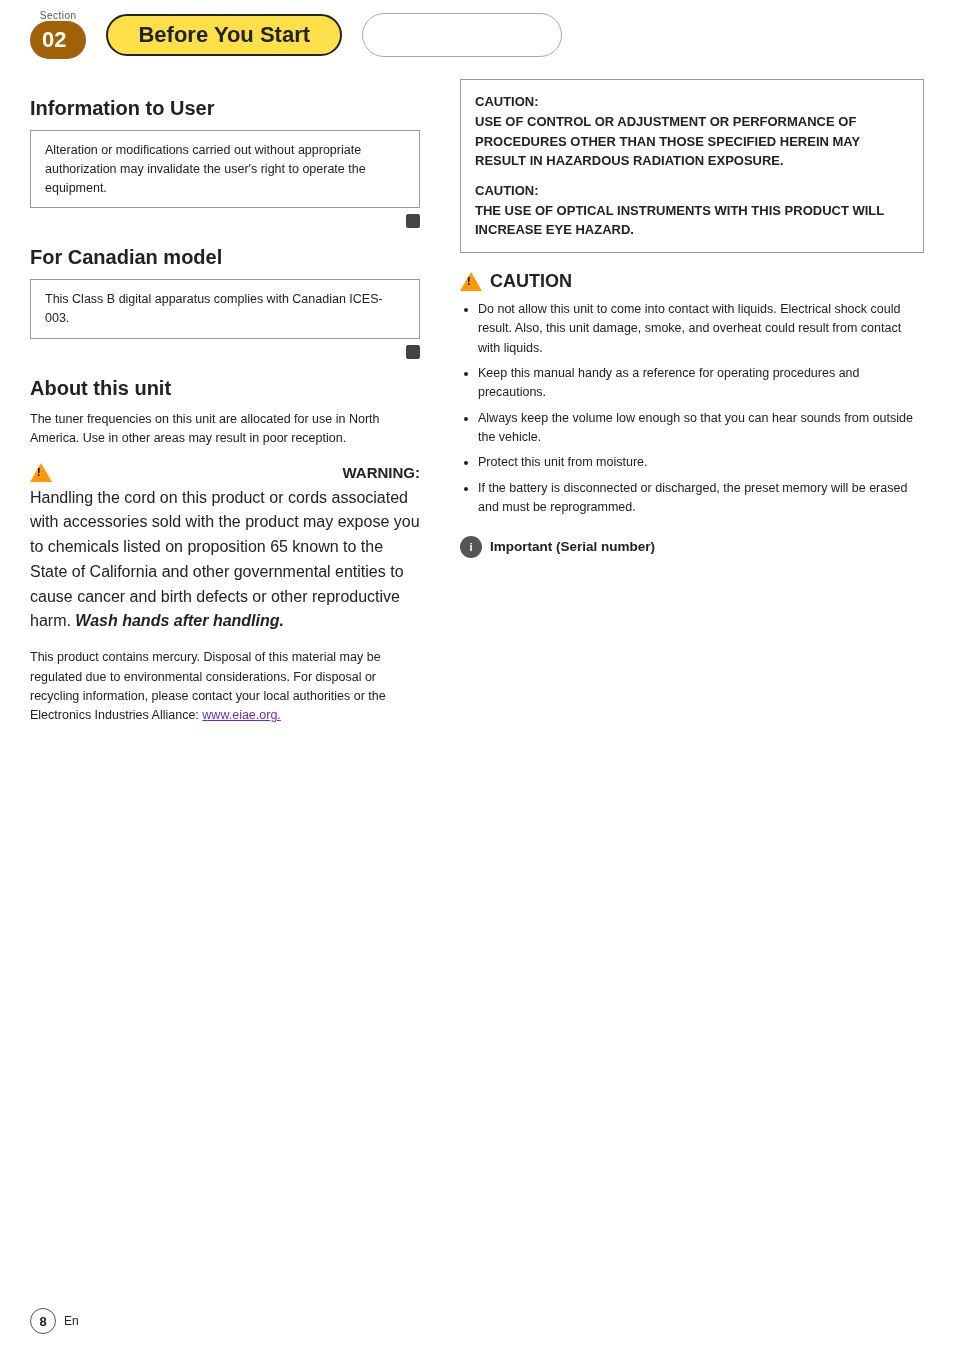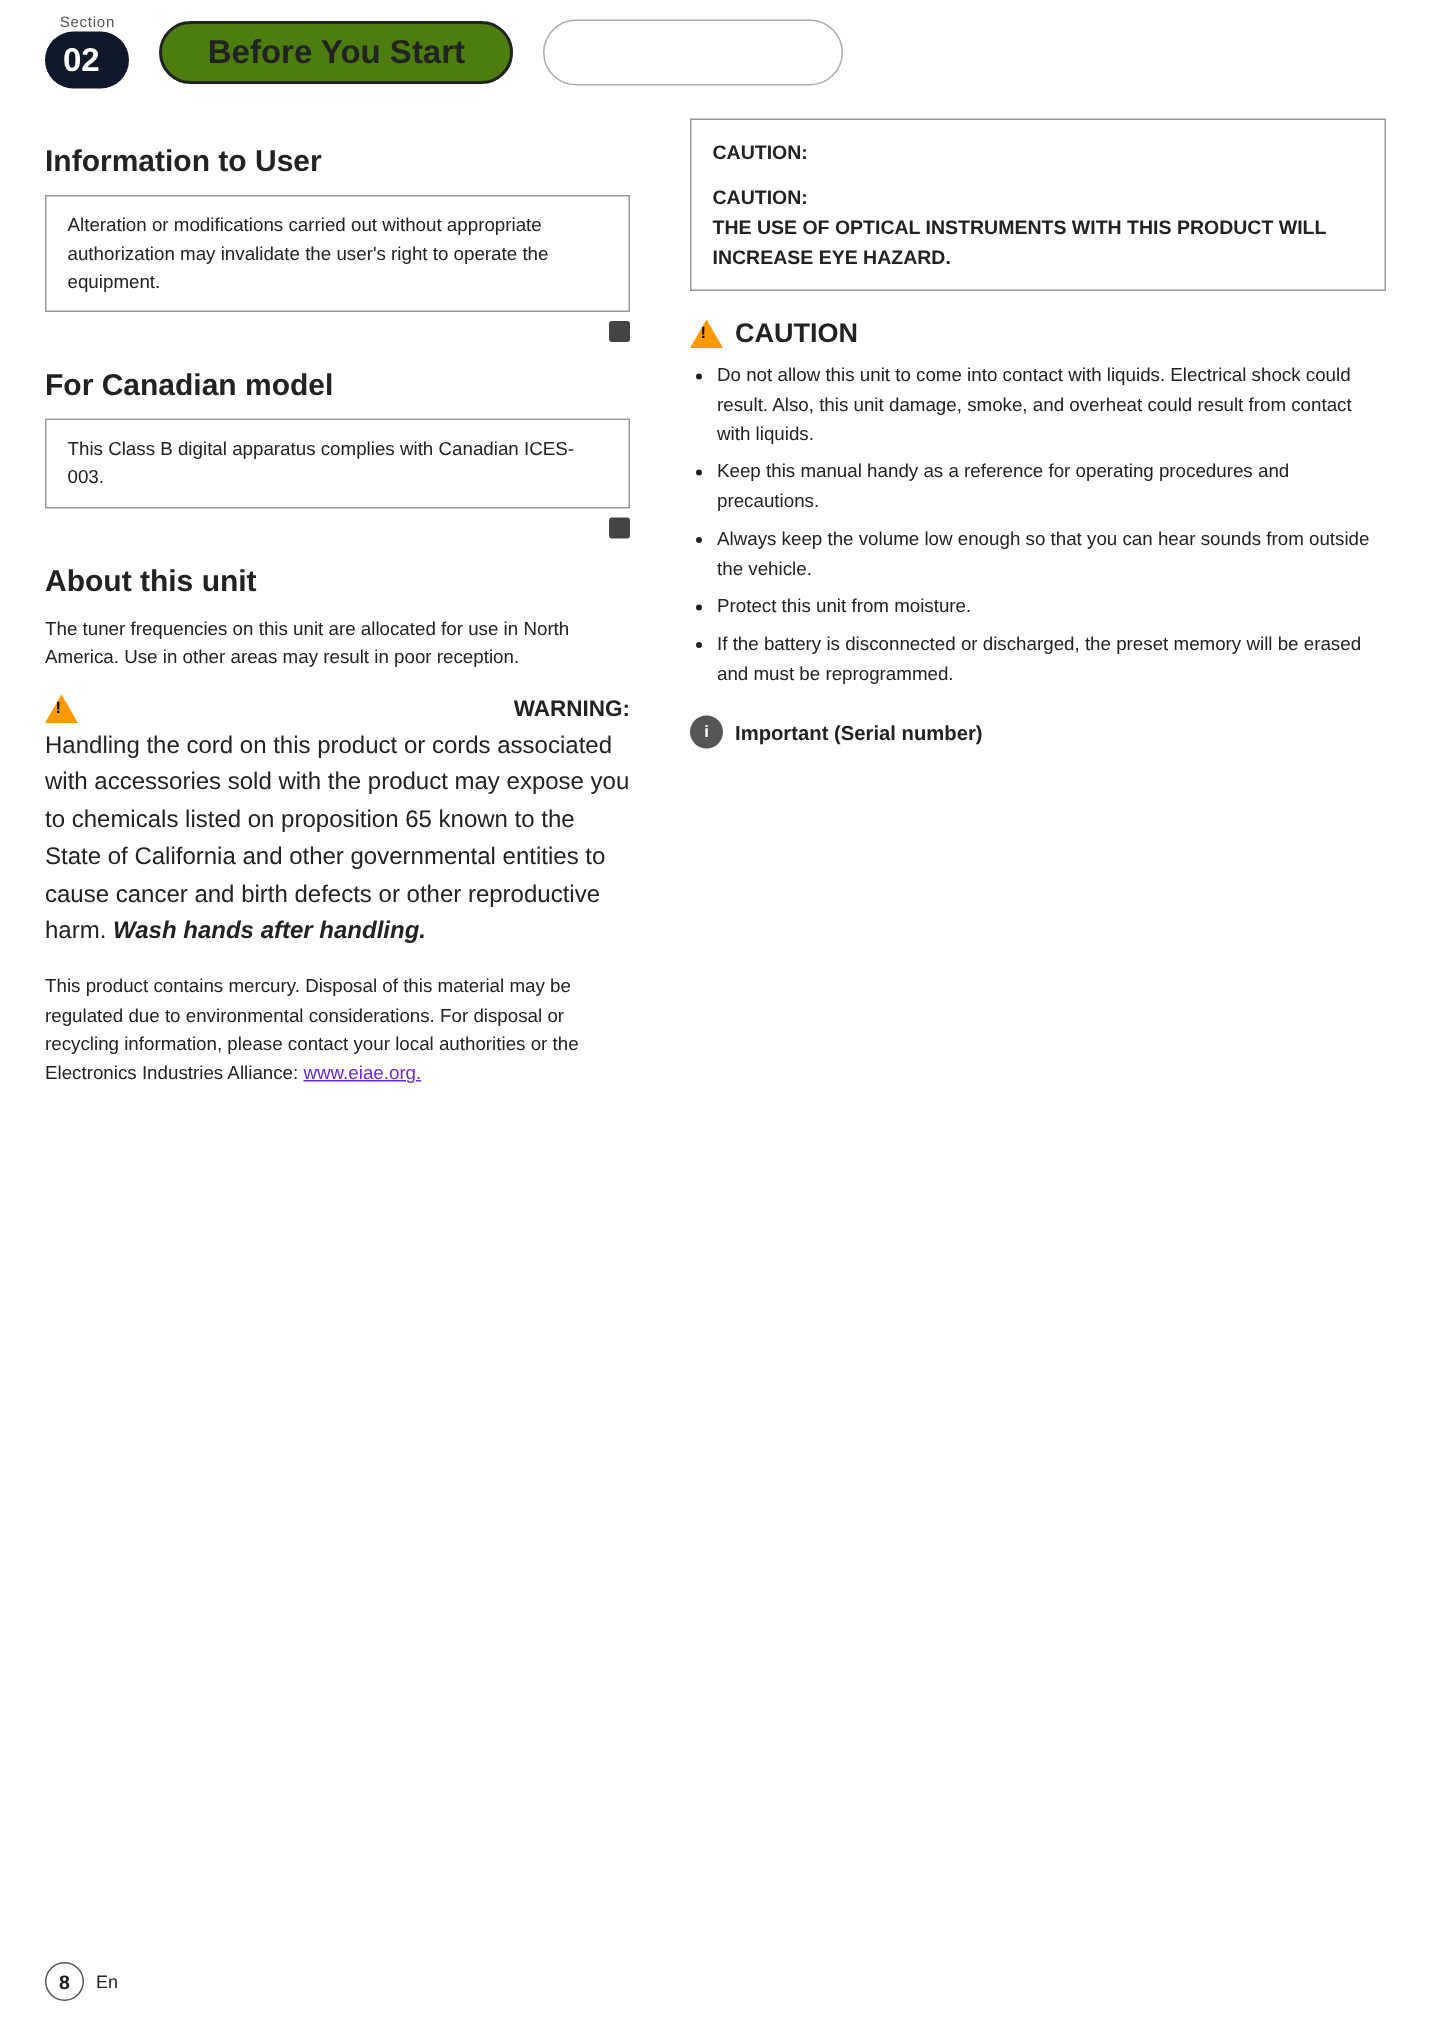--- a/index.html
+++ b/index.html
@@ -33,7 +33,7 @@
     .section-pill {
       display: flex;
       align-items: center;
-      background: #0f172a;
+      background: #a16207;
       border-radius: 25px;
       padding: 6px 20px 6px 12px;
       gap: 10px;

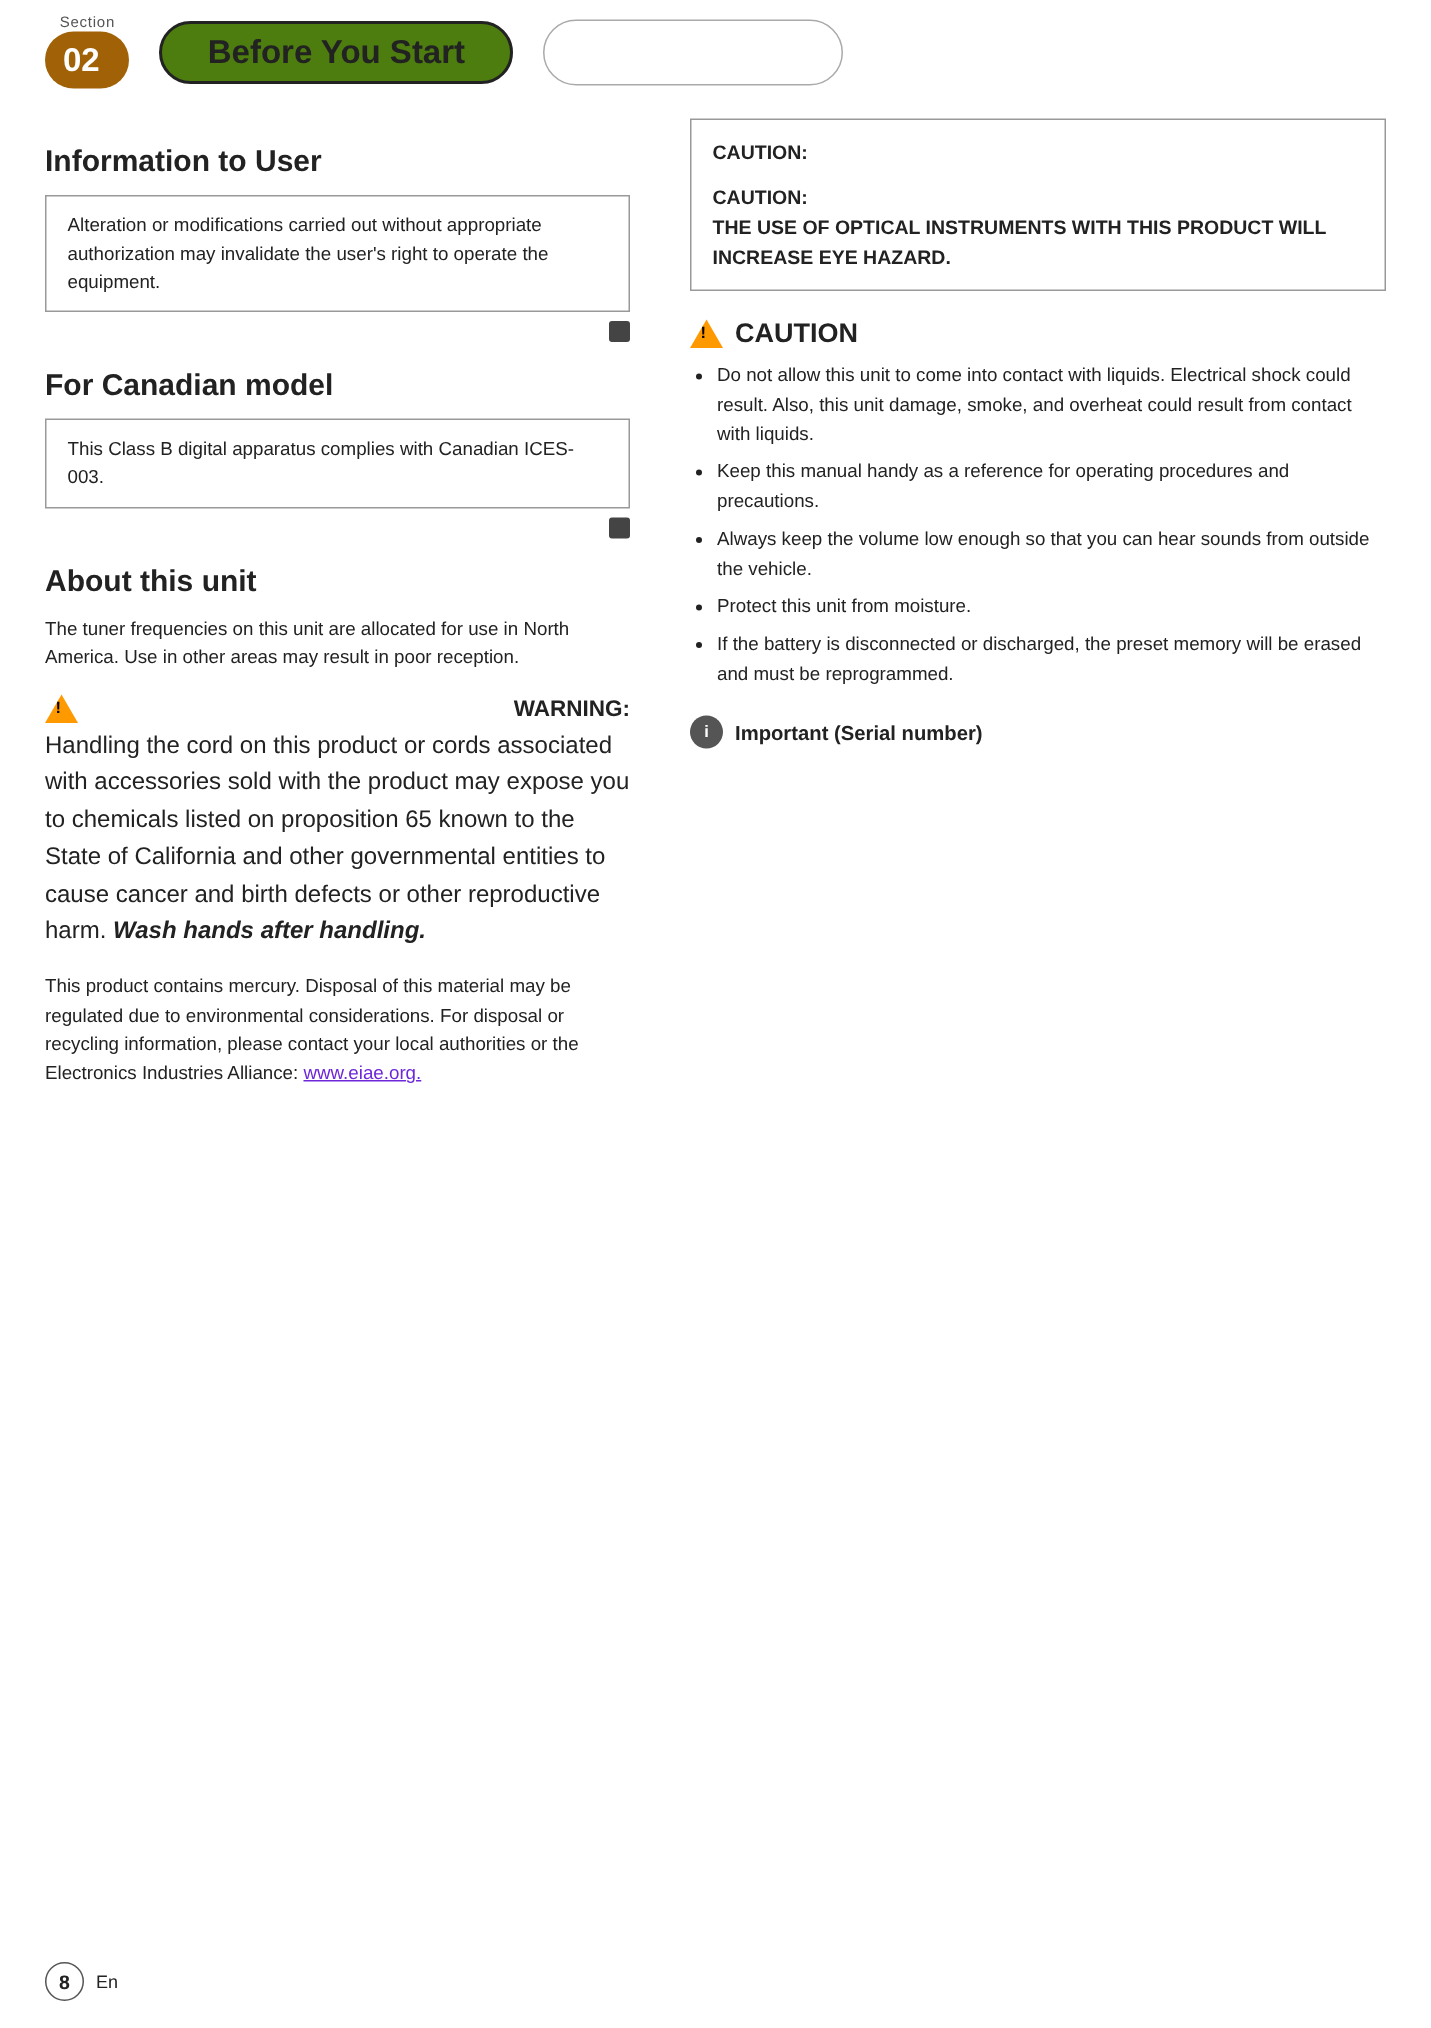--- a/index.html
+++ b/index.html
@@ -45,7 +45,7 @@
     }
     .section-title-pill {
       color: #222;
-      background: #4d7c0f;
+      background: #fde047;
       border: 2px solid #222;
       border-radius: 25px;
       padding: 6px 30px;

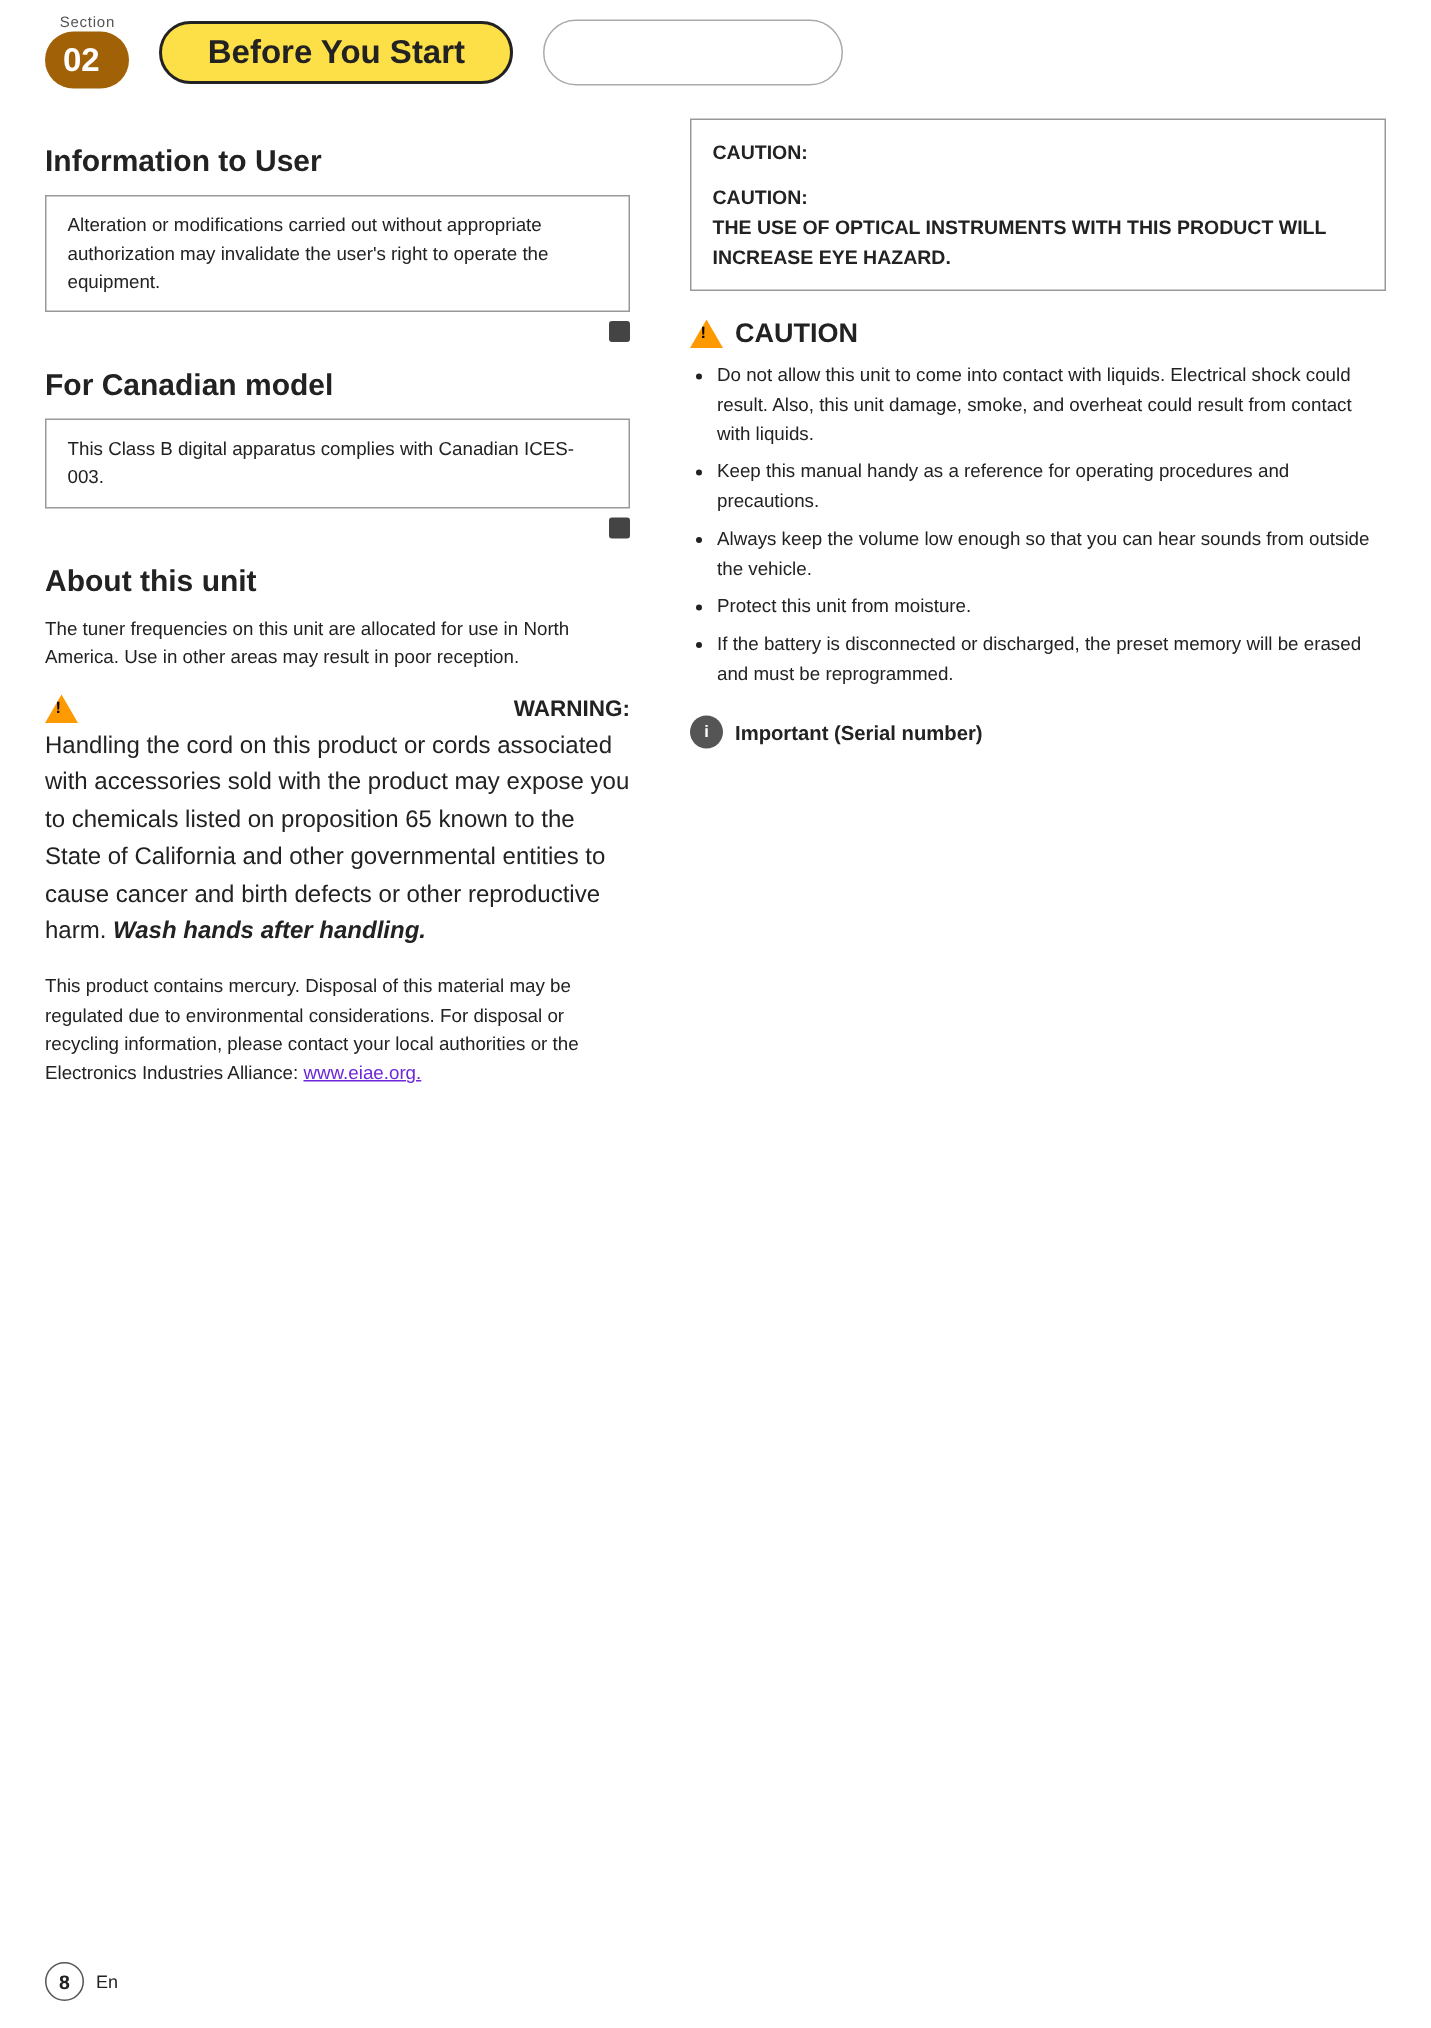--- a/index.html
+++ b/index.html
@@ -325,6 +325,7 @@
 
     <div class="caution-bordered-box">
       <div class="caution-label">CAUTION:</div>
+      <div class="caution-body">USE OF CONTROL OR ADJUSTMENT OR PERFORMANCE OF PROCEDURES OTHER THAN THOSE SPECIFIED HEREIN MAY RESULT IN HAZARDOUS RADIATION EXPOSURE.</div>
       <div class="caution-section">
         <div class="caution-label">CAUTION:</div>
         <div class="caution-body">THE USE OF OPTICAL INSTRUMENTS WITH THIS PRODUCT WILL INCREASE EYE HAZARD.</div>

